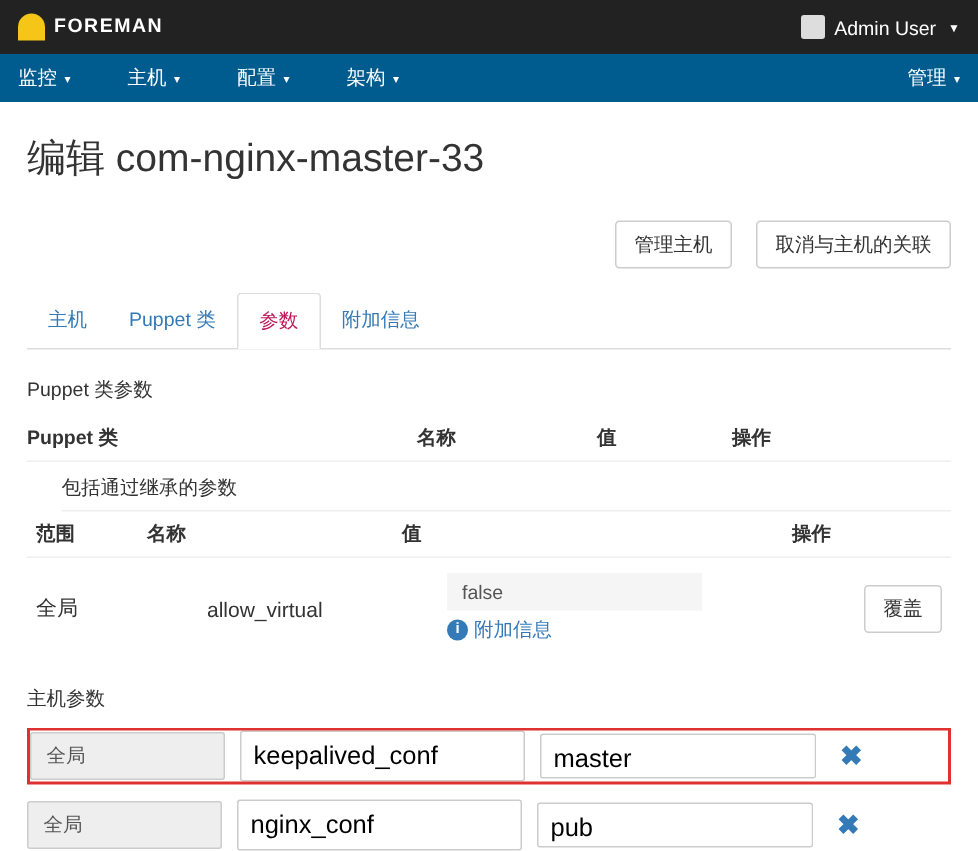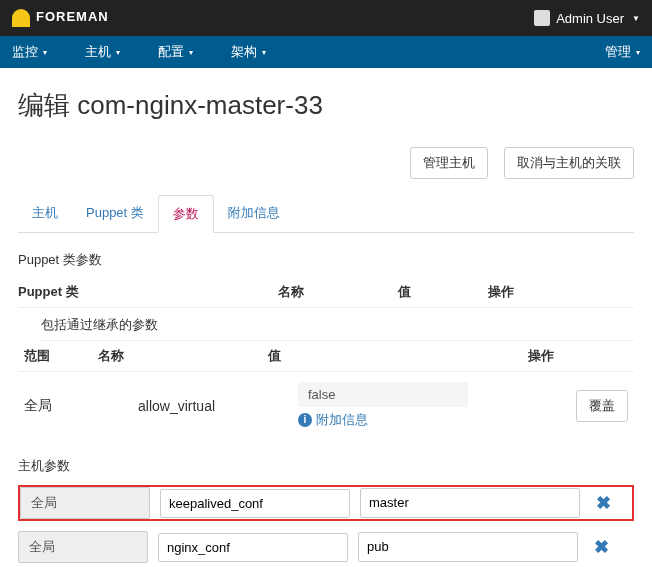--- a/index.html
+++ b/index.html
@@ -36,7 +36,7 @@
 .param-row { display: flex; align-items: center; gap: 10px; margin: 10px 0; }
 .param-row.highlighted { outline: 2px solid #e03030; outline-offset: -2px; padding: 2px; }
 .scope { border: 1px solid #ccc; padding: 6px 10px; width: 130px; font-size: 13px; color: #555; border-radius: 2px; background: #eee; }
-.inp { border: 1px solid #ccc; padding: 6px 8px; font-size: 13px; border-radius: 2px; }
+.inp { border: 1px solid #ccc; padding: 6px 8px; font-size: 17px; border-radius: 2px; }
 .inp.name { width: 190px; }
 .inp.val { width: 220px; resize: none; height: 30px; font-family: inherit; }
 .remove-x { color: #337ab7; font-size: 18px; font-weight: bold; cursor: pointer; padding: 0 6px; }

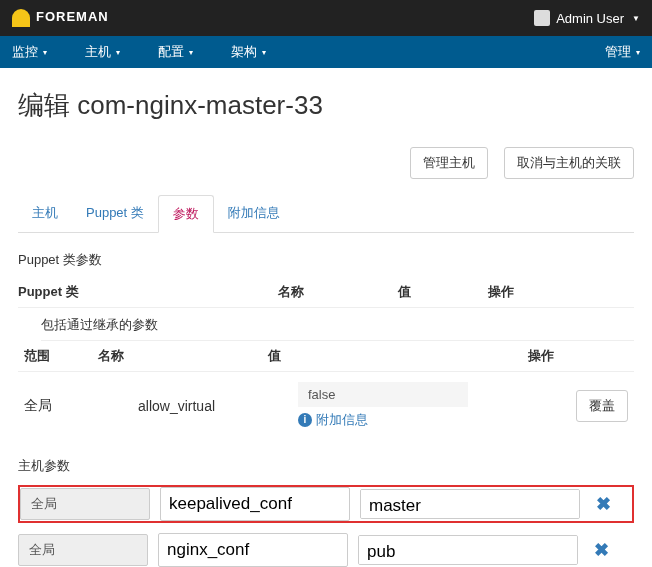--- a/index.html
+++ b/index.html
@@ -38,7 +38,7 @@
 .scope { border: 1px solid #ccc; padding: 6px 10px; width: 130px; font-size: 13px; color: #555; border-radius: 2px; background: #eee; }
 .inp { border: 1px solid #ccc; padding: 6px 8px; font-size: 17px; border-radius: 2px; }
 .inp.name { width: 190px; }
-.inp.val { width: 220px; resize: none; height: 30px; font-family: inherit; }
+.inp.val { width: 184px; resize: none; height: 30px; font-family: inherit; }
 .remove-x { color: #337ab7; font-size: 18px; font-weight: bold; cursor: pointer; padding: 0 6px; }
 </style>
 </head>

